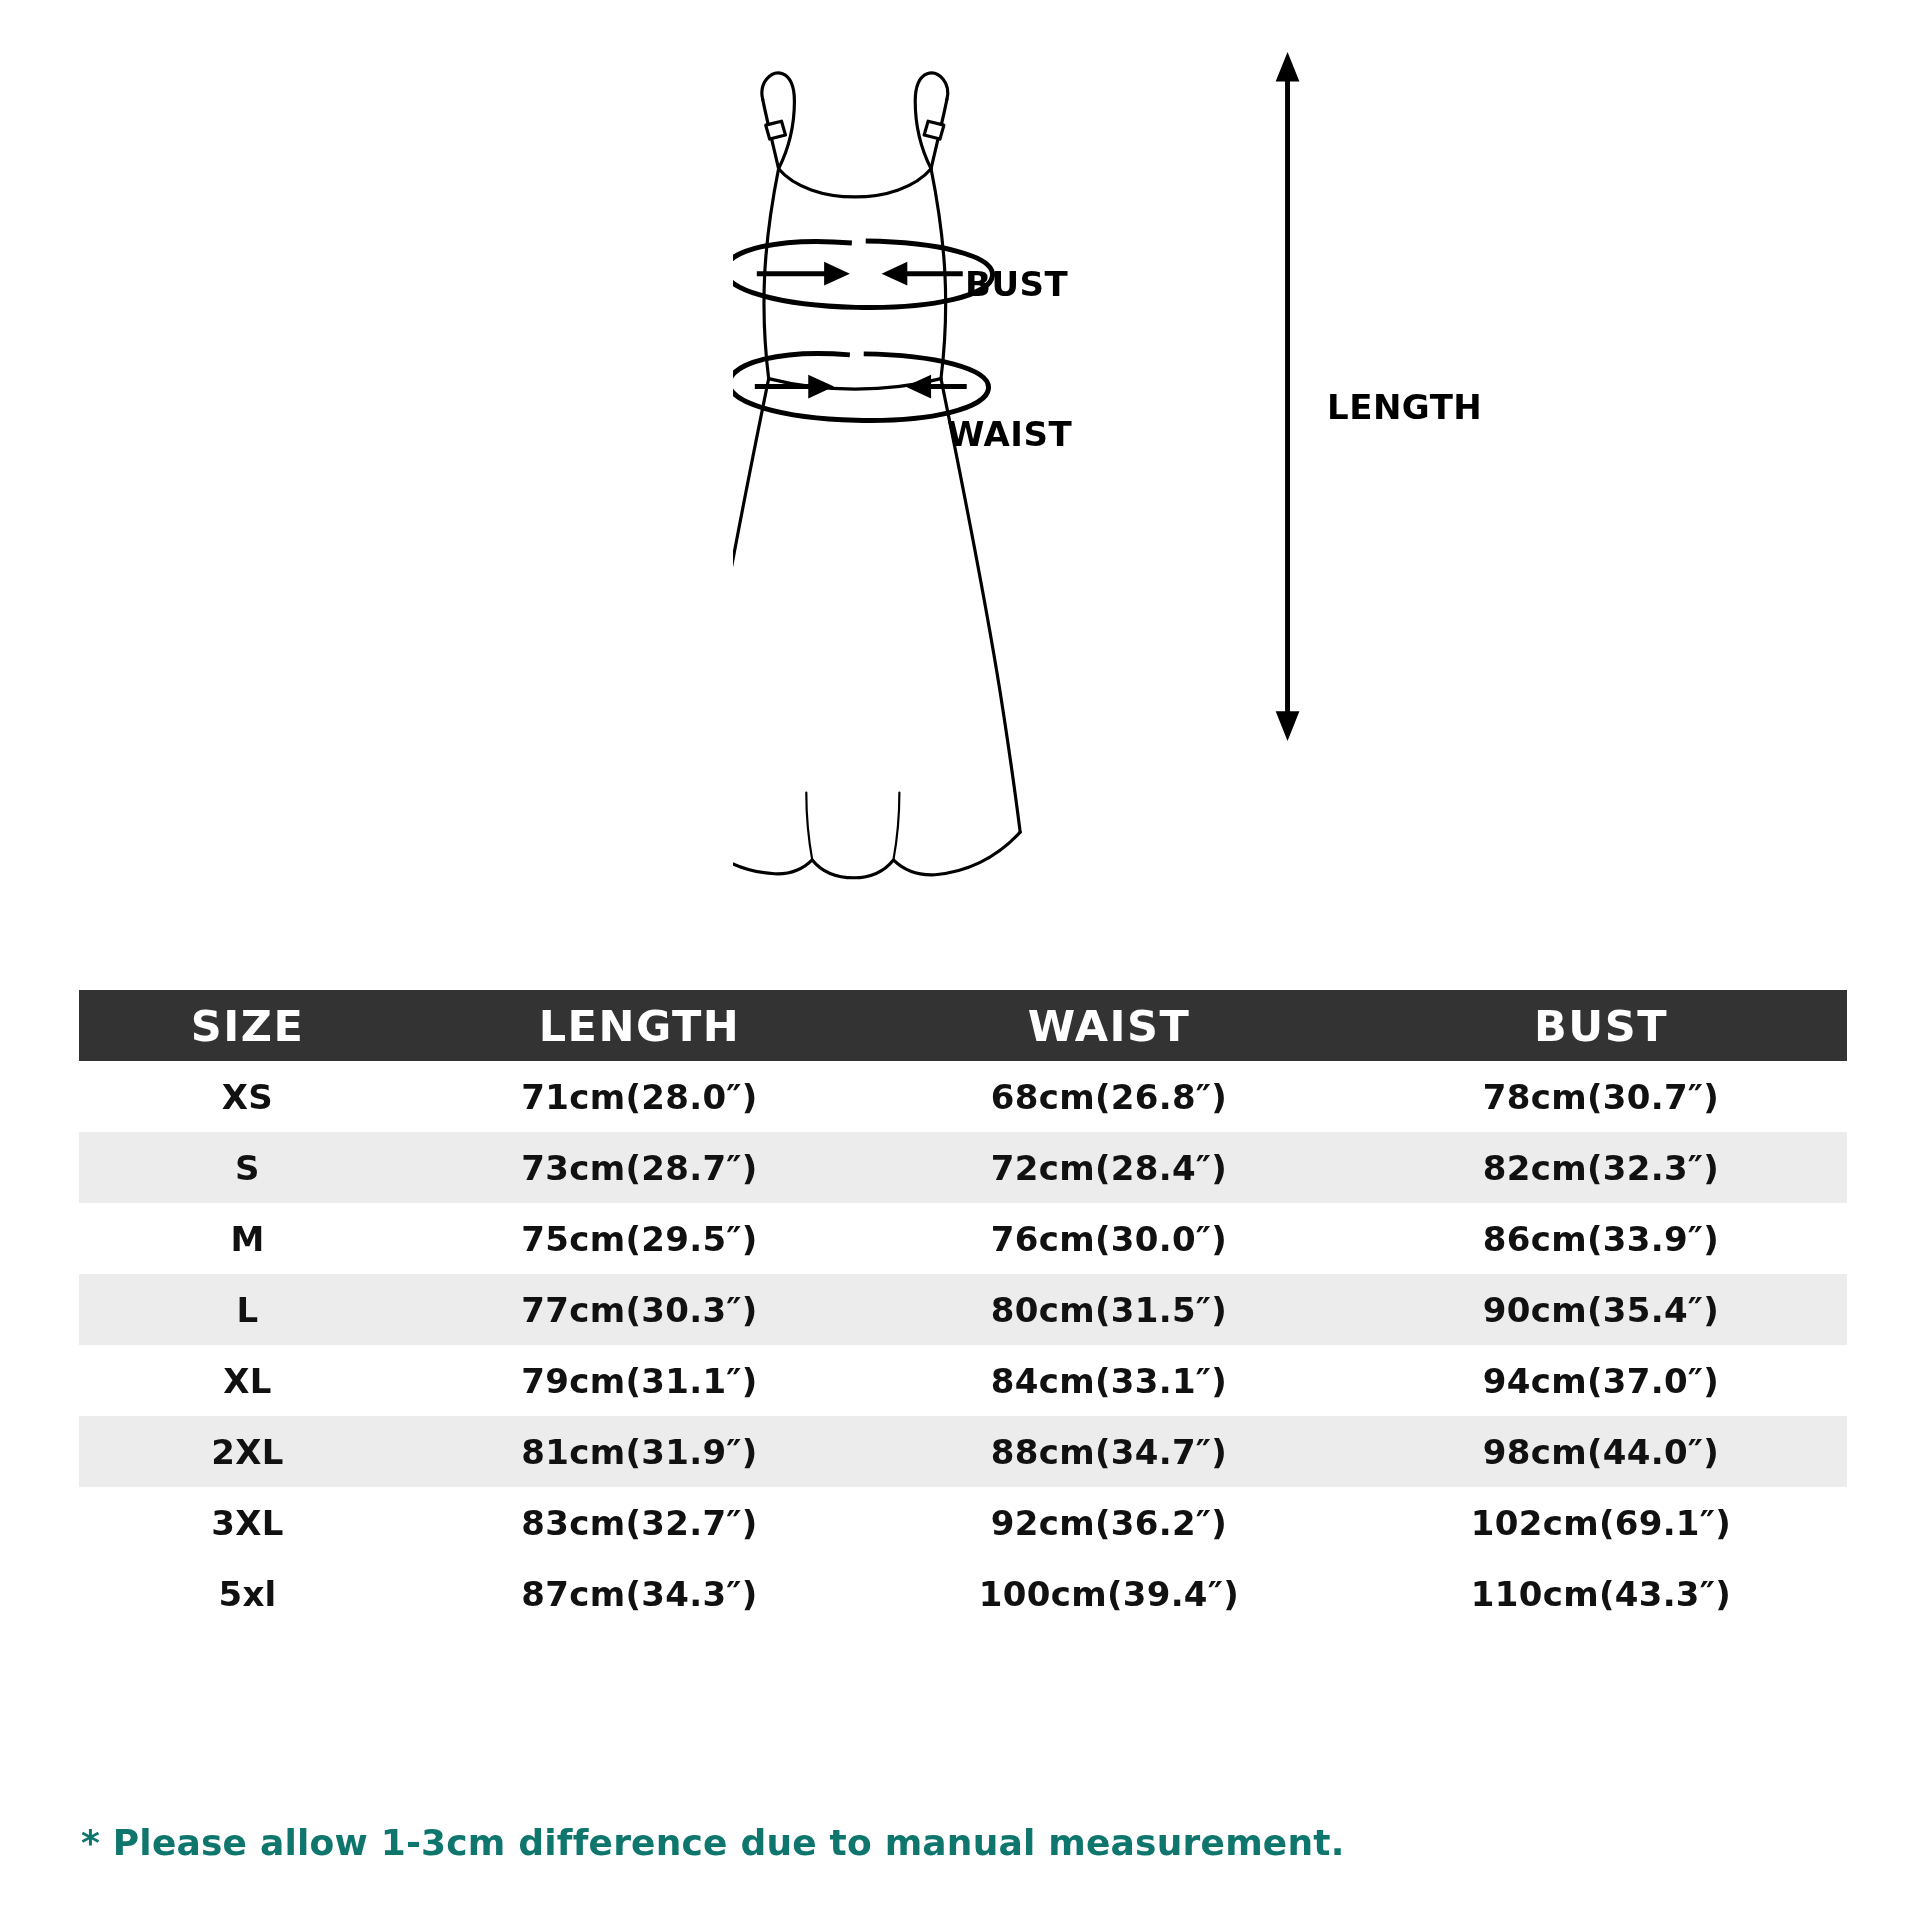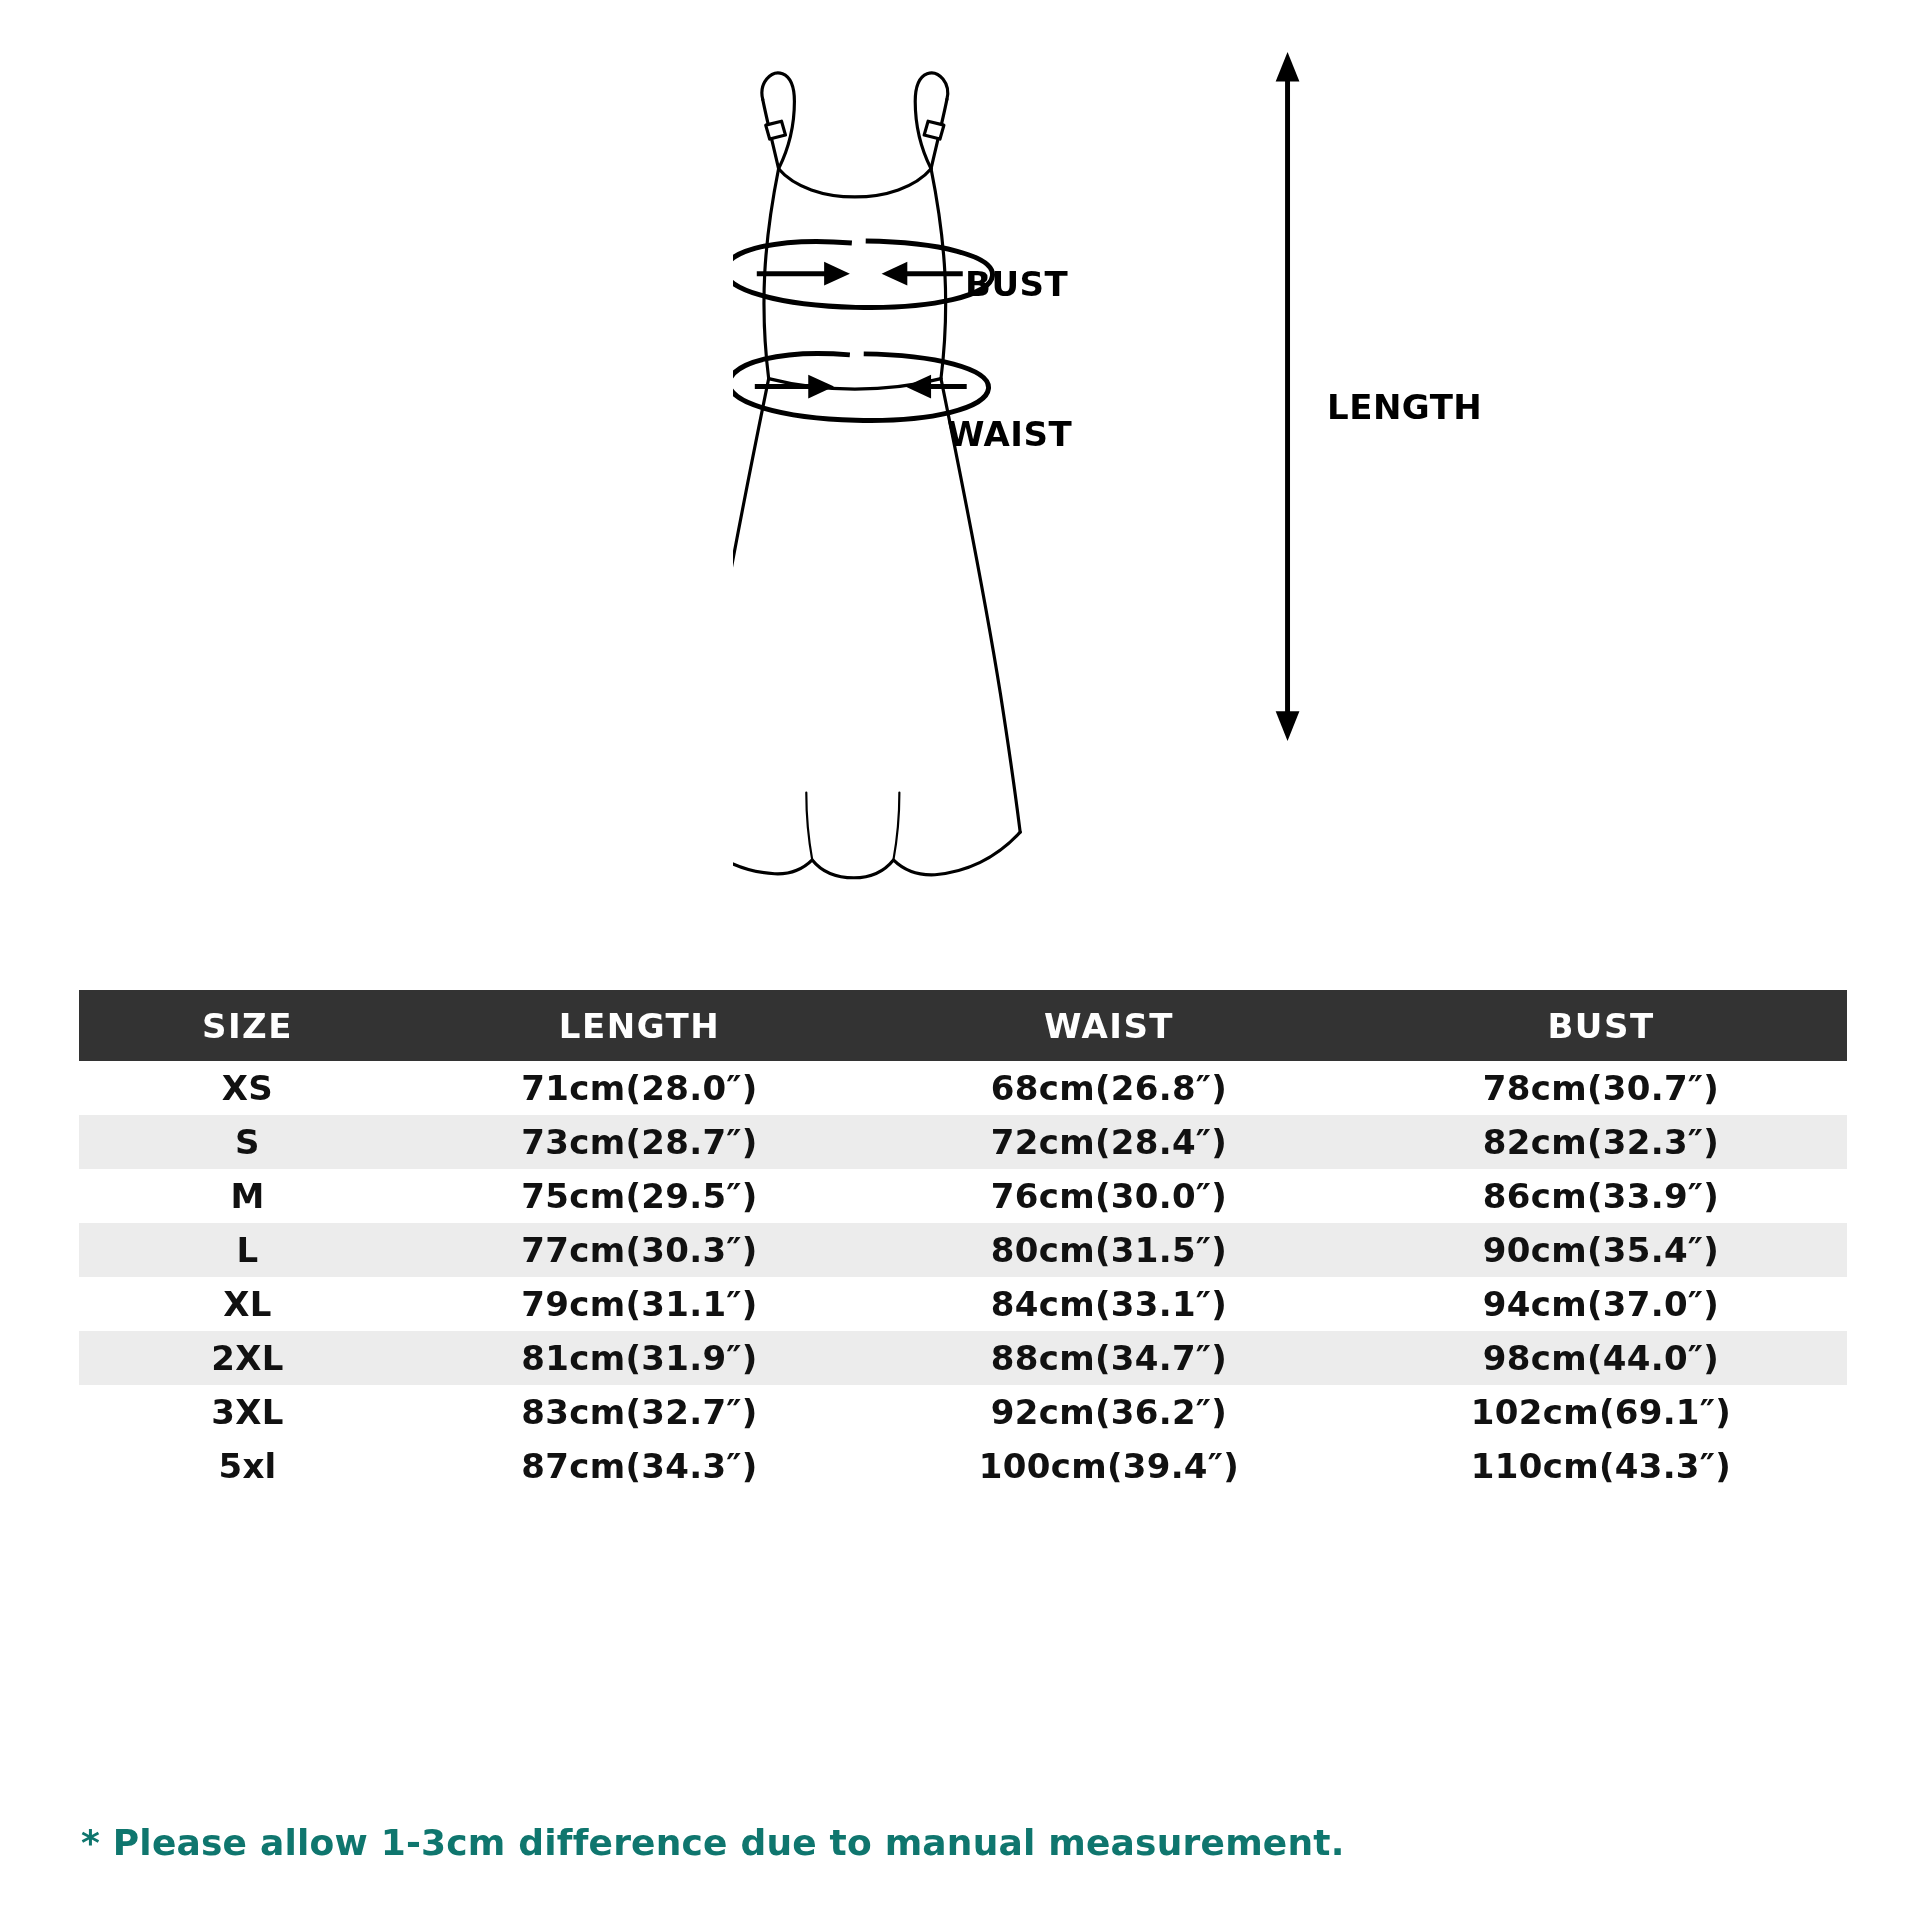--- a/index.html
+++ b/index.html
@@ -75,7 +75,7 @@
     color: #ffffff;
     font-family: "DejaVu Sans", sans-serif;
     font-weight: bold;
-    font-size: 34px;
+    font-size: 43px;
     letter-spacing: 1.5px;
     height: 71px;
     text-align: center;

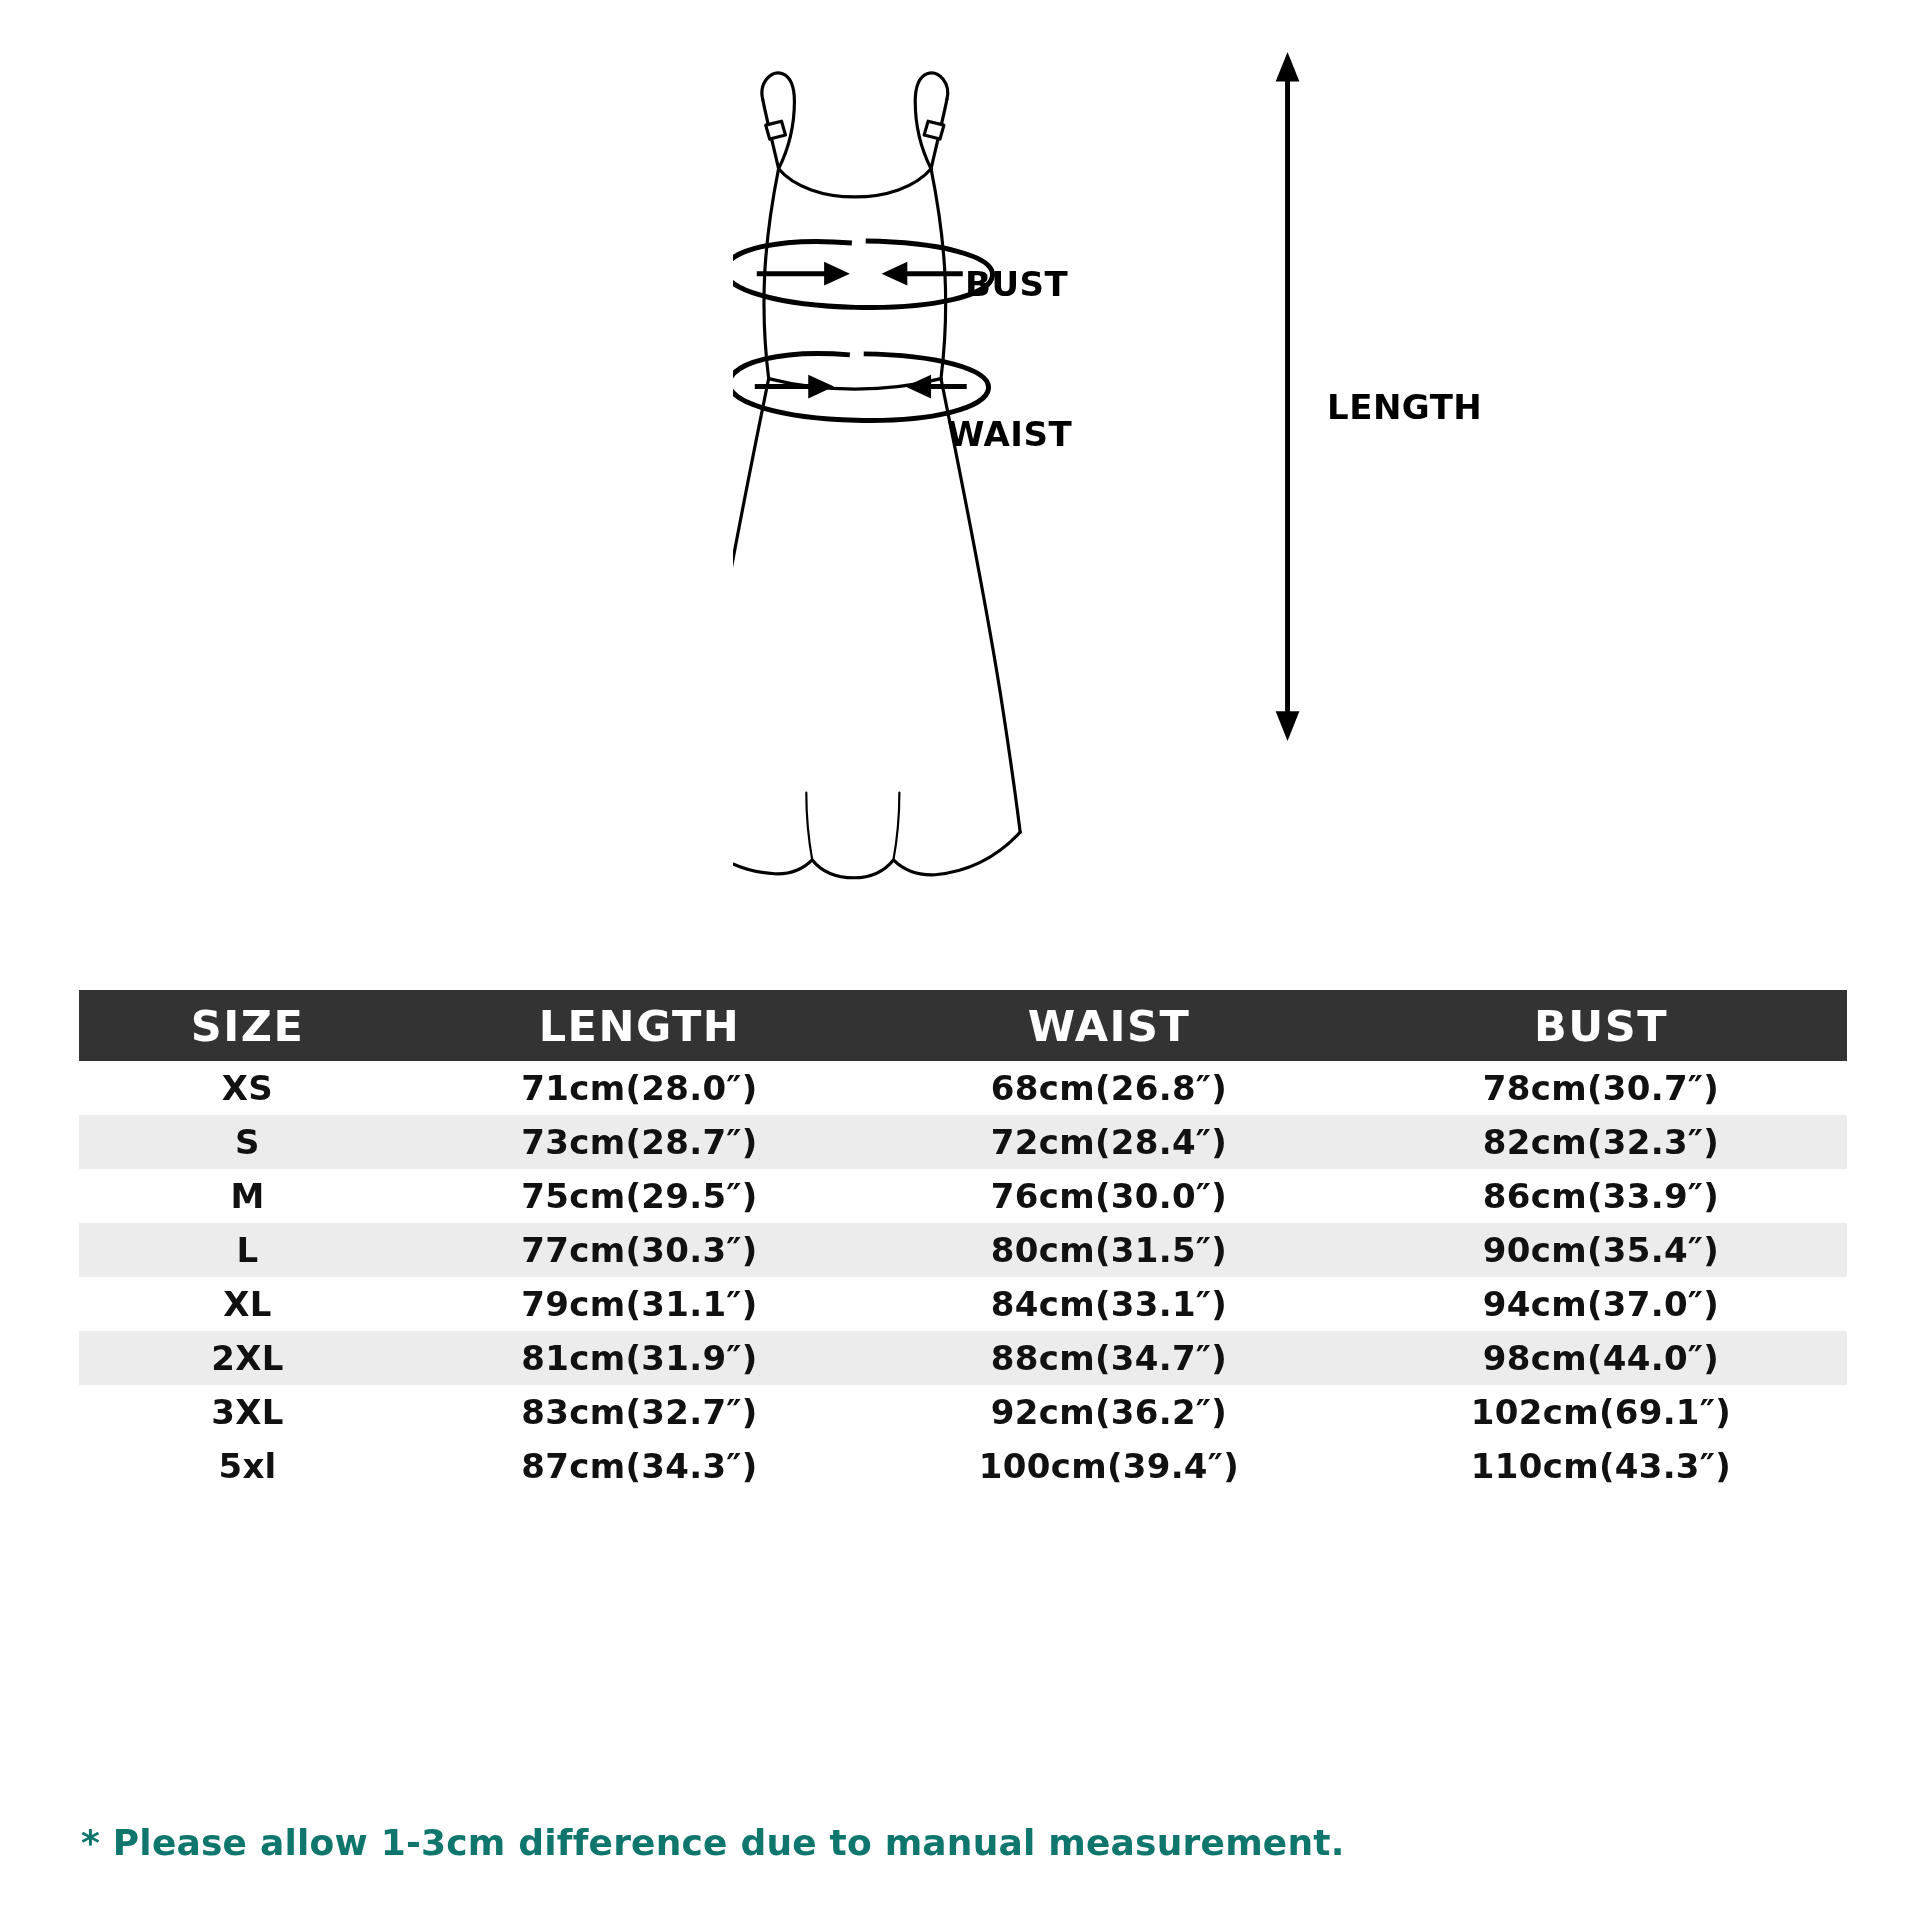--- a/index.html
+++ b/index.html
@@ -87,7 +87,7 @@
     font-weight: bold;
     font-size: 34px;
     color: #111111;
-    height: 54px;
+    height: 71px;
     text-align: center;
     vertical-align: middle;
     padding: 0;

